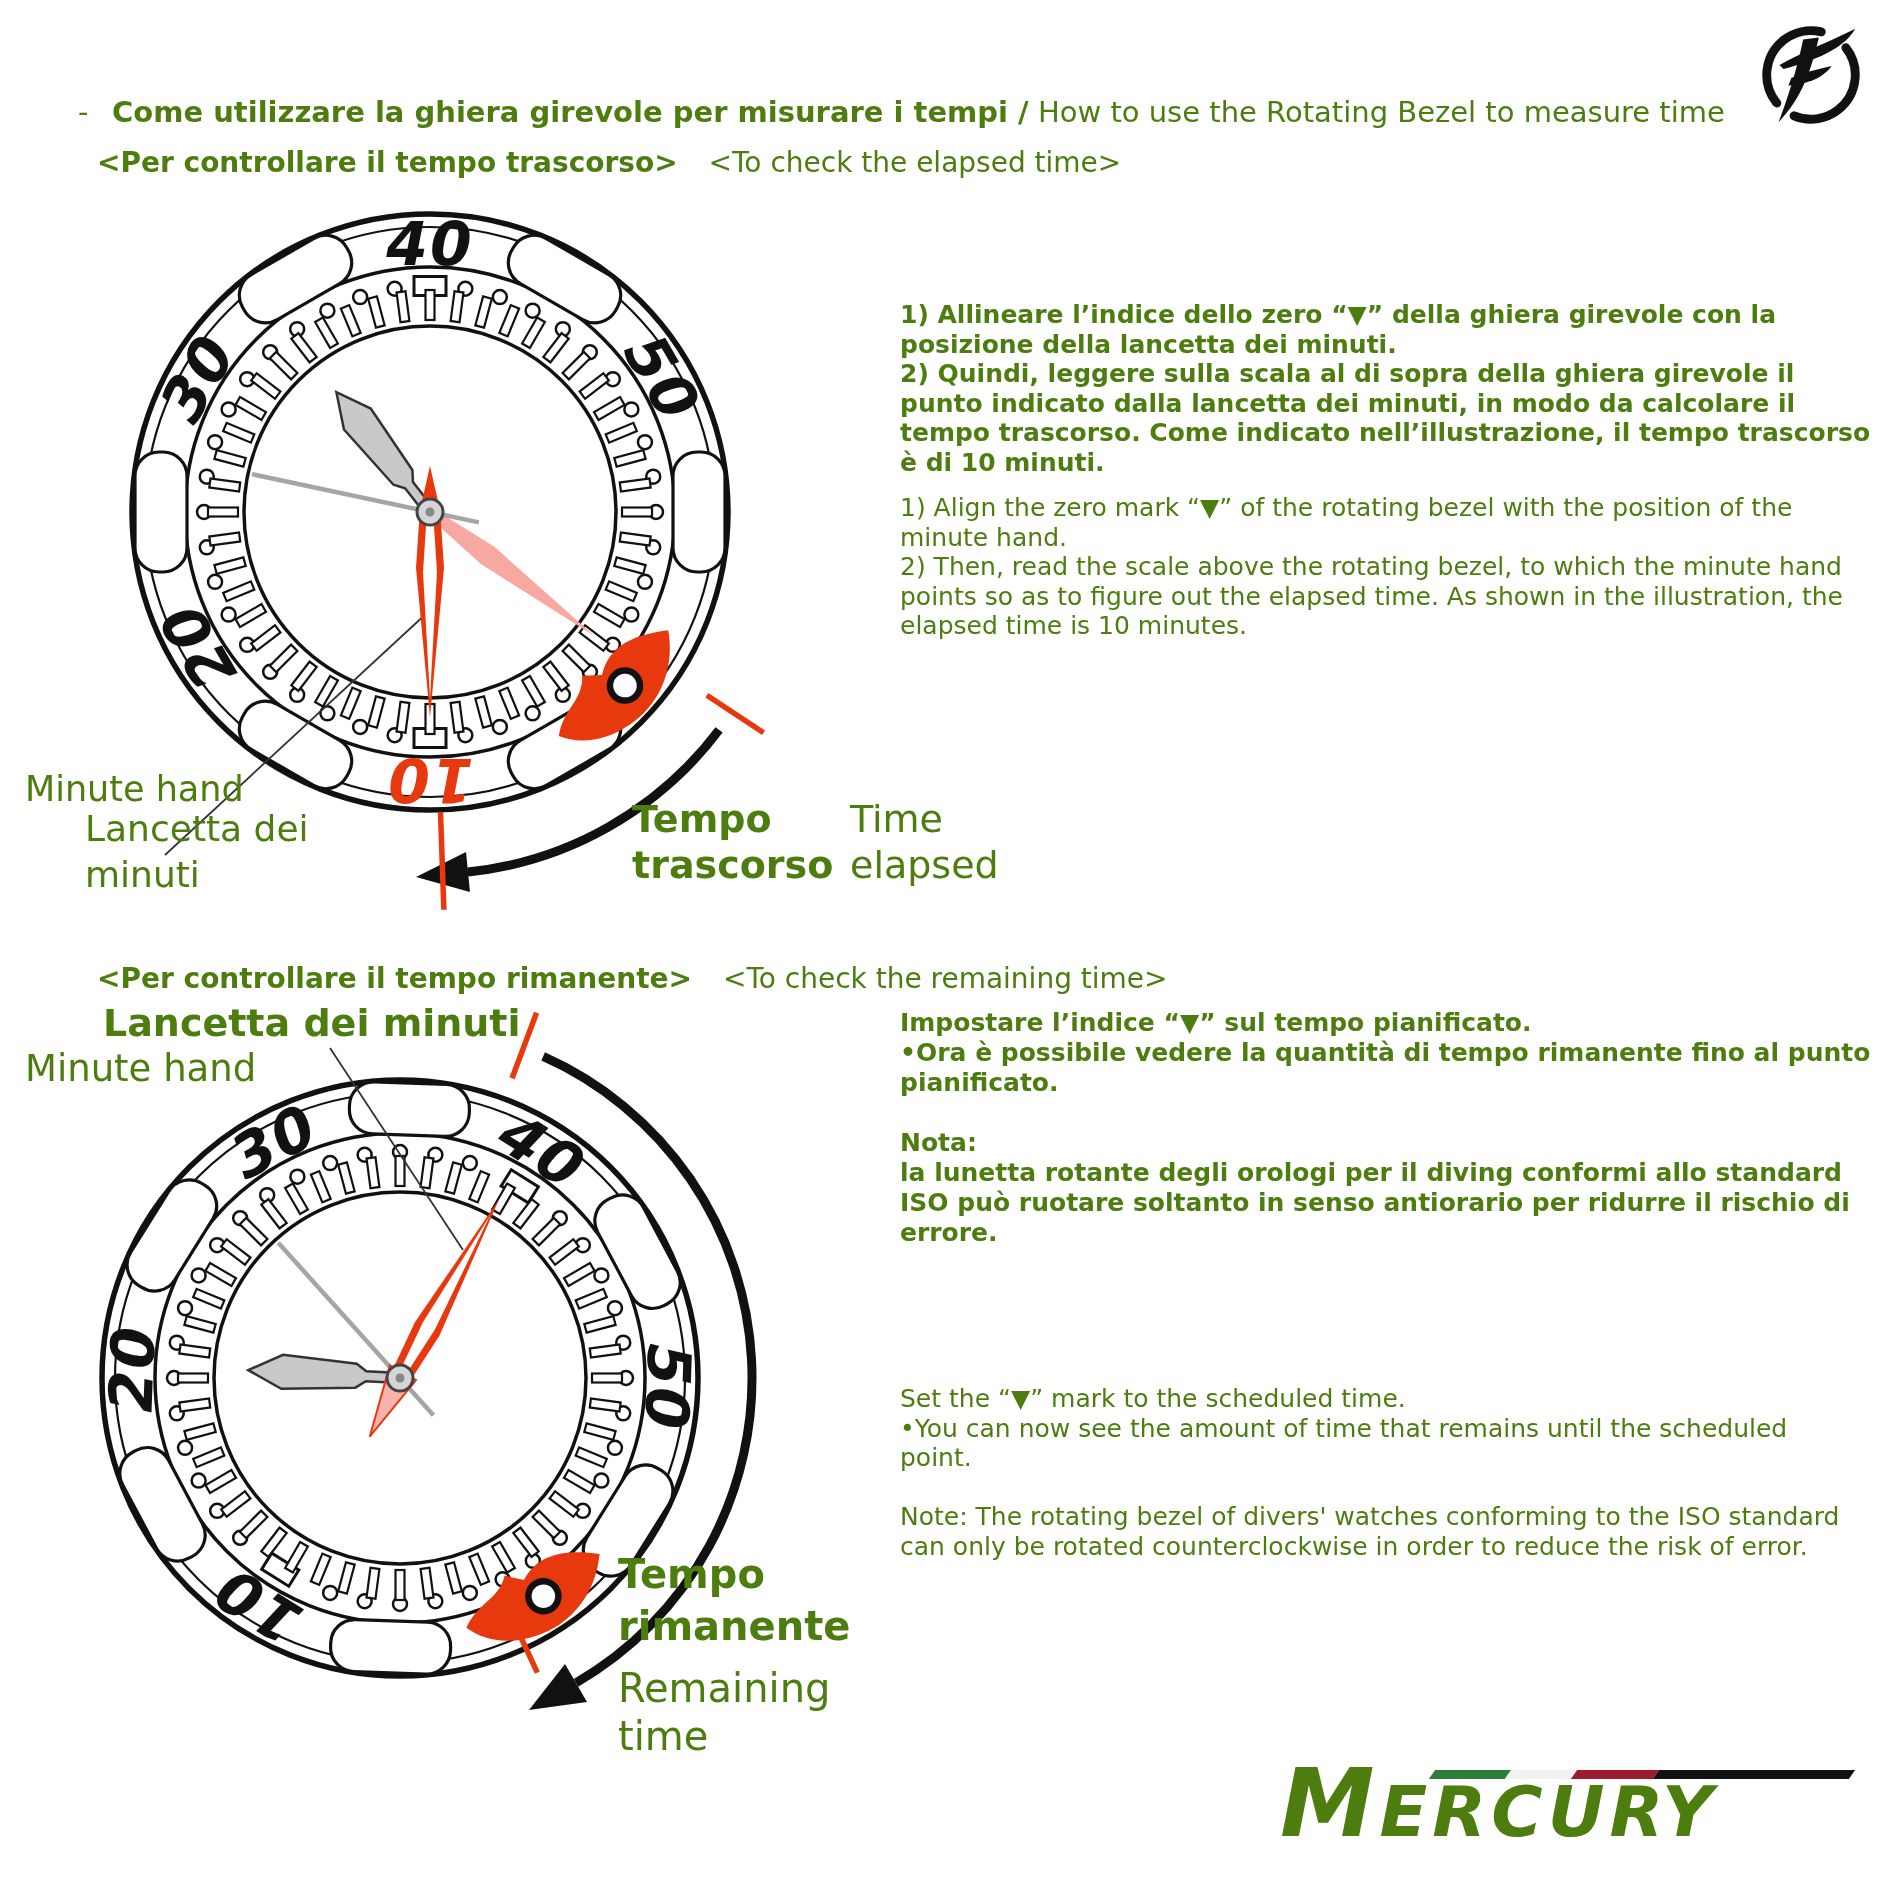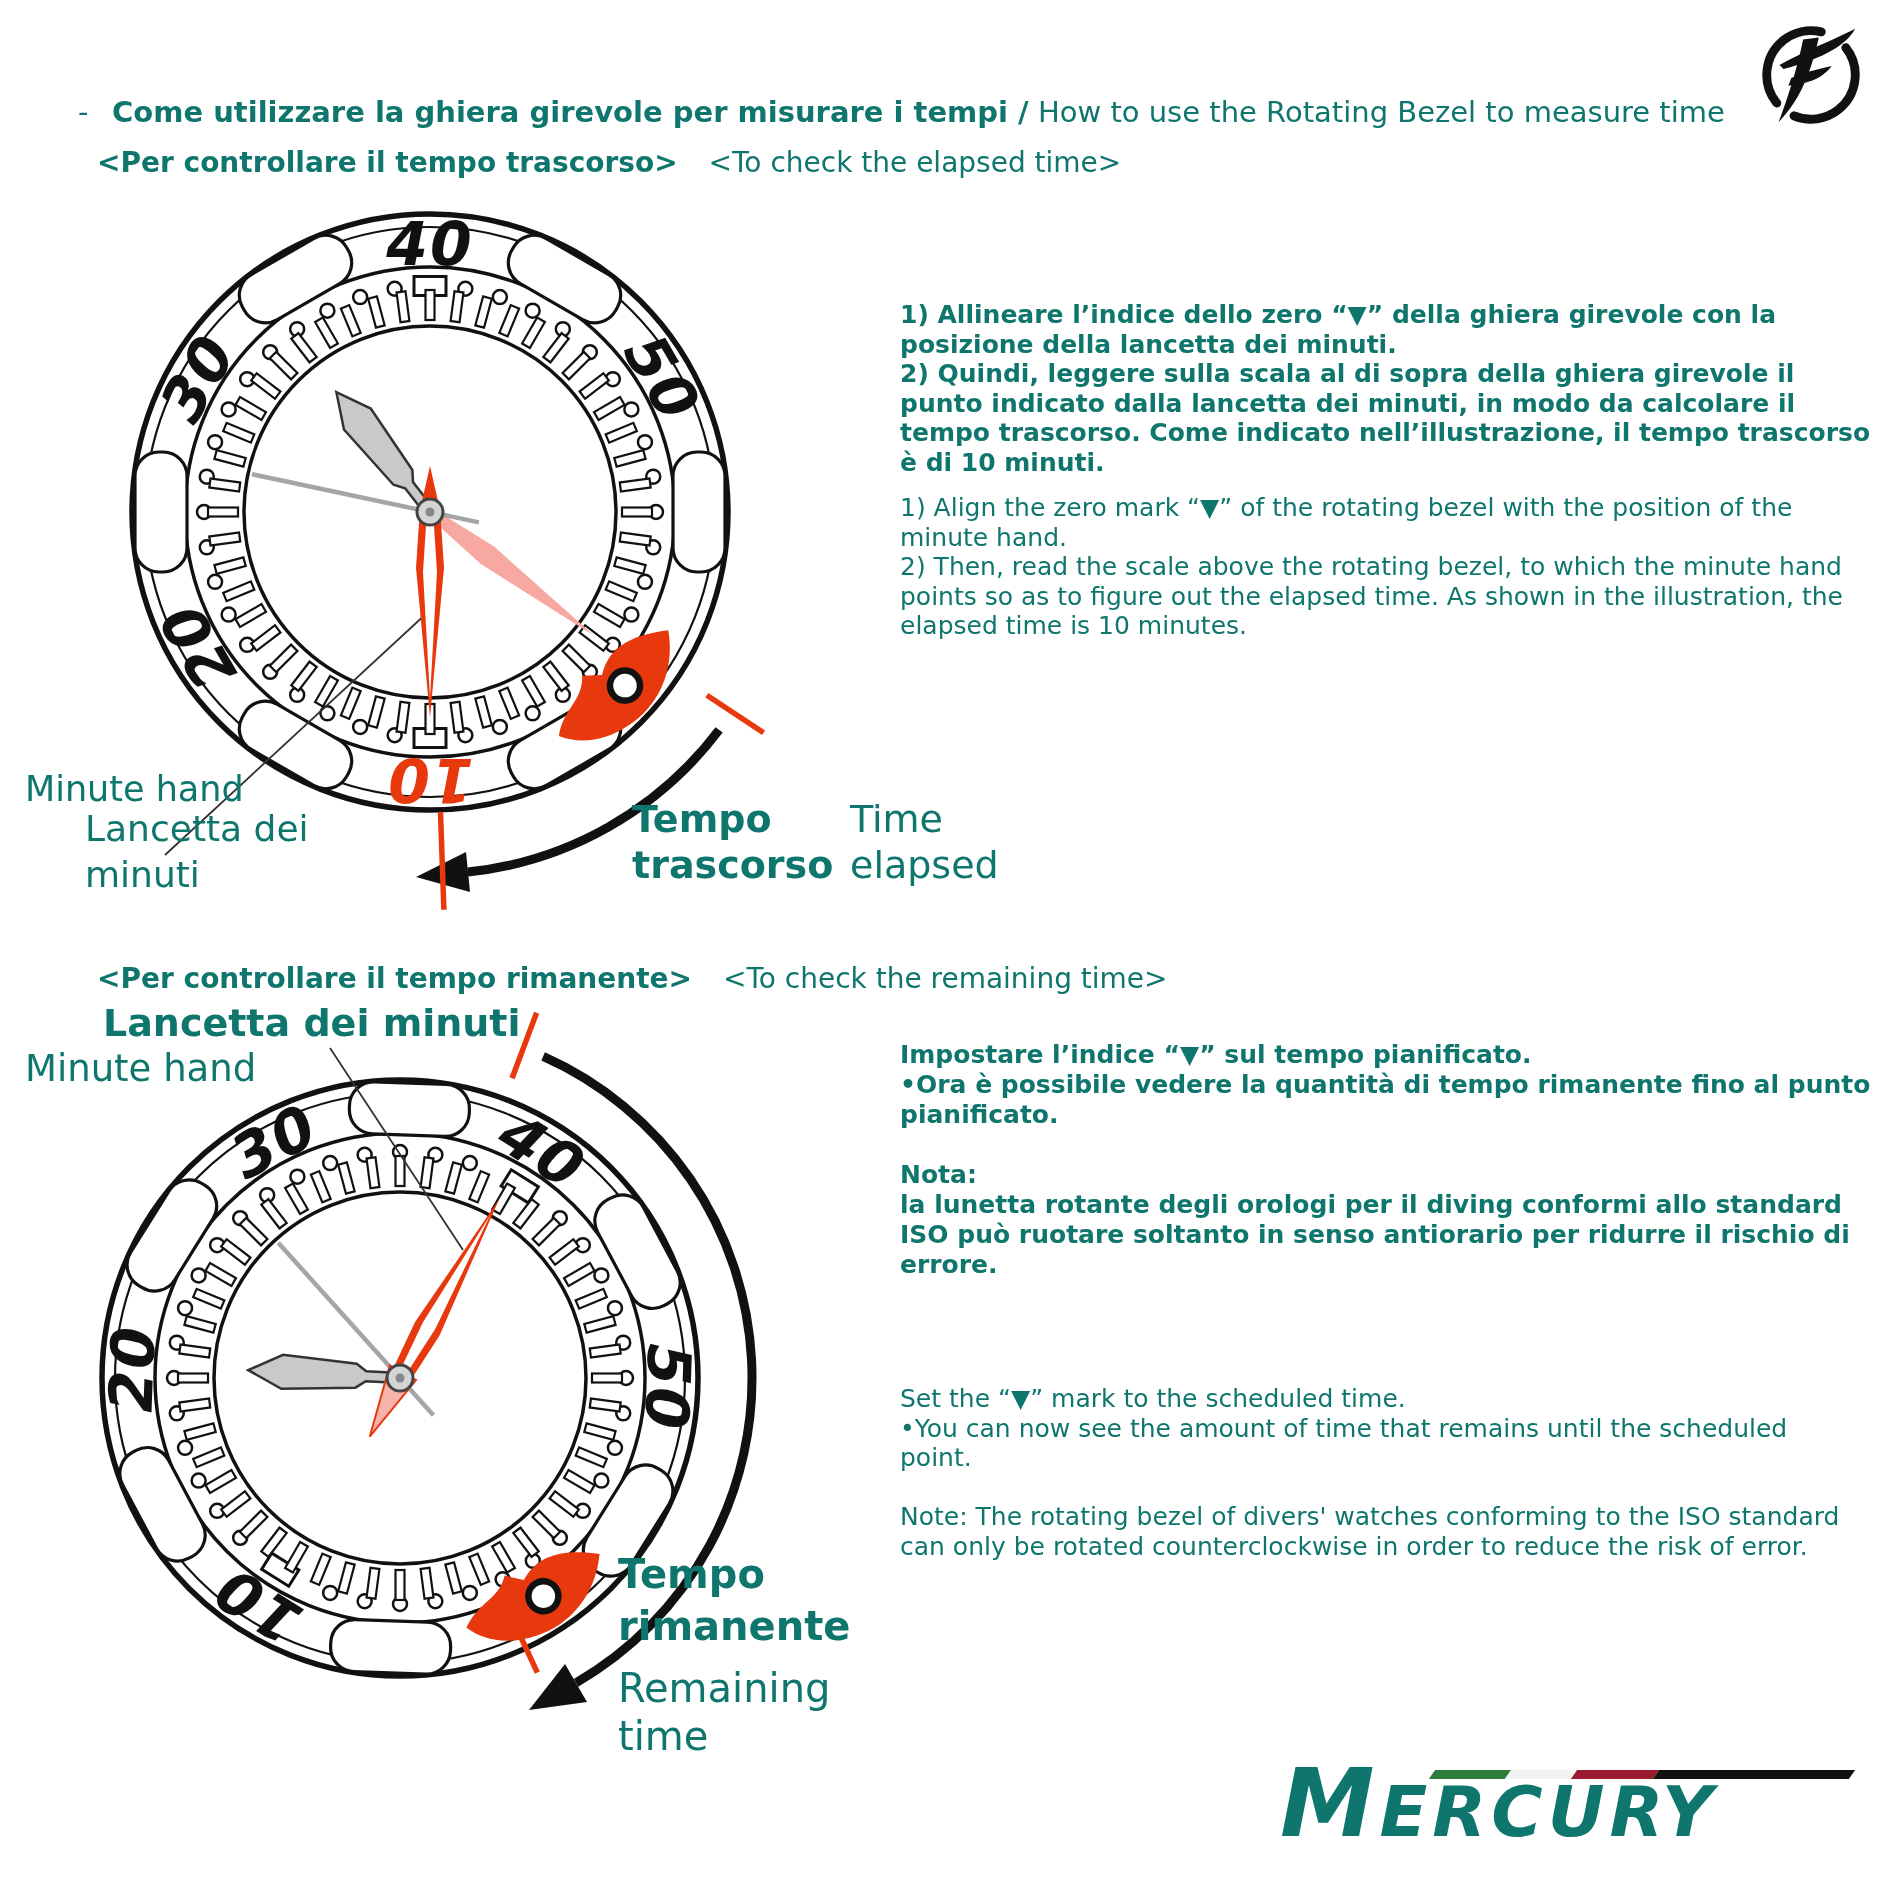--- a/index.html
+++ b/index.html
@@ -4,7 +4,7 @@
 <style>
   html,body{margin:0;padding:0;background:#fff;}
   .page{position:relative;width:1890px;height:1890px;background:#ffffff;overflow:hidden;
-        font-family:"DejaVu Sans","Liberation Sans",sans-serif;color:#0f766e;}
+        font-family:"DejaVu Sans","Liberation Sans",sans-serif;color:#4d7c0f;}
   .abs{position:absolute;}
   .txt{white-space:pre-line;}
   .b{font-weight:bold;}

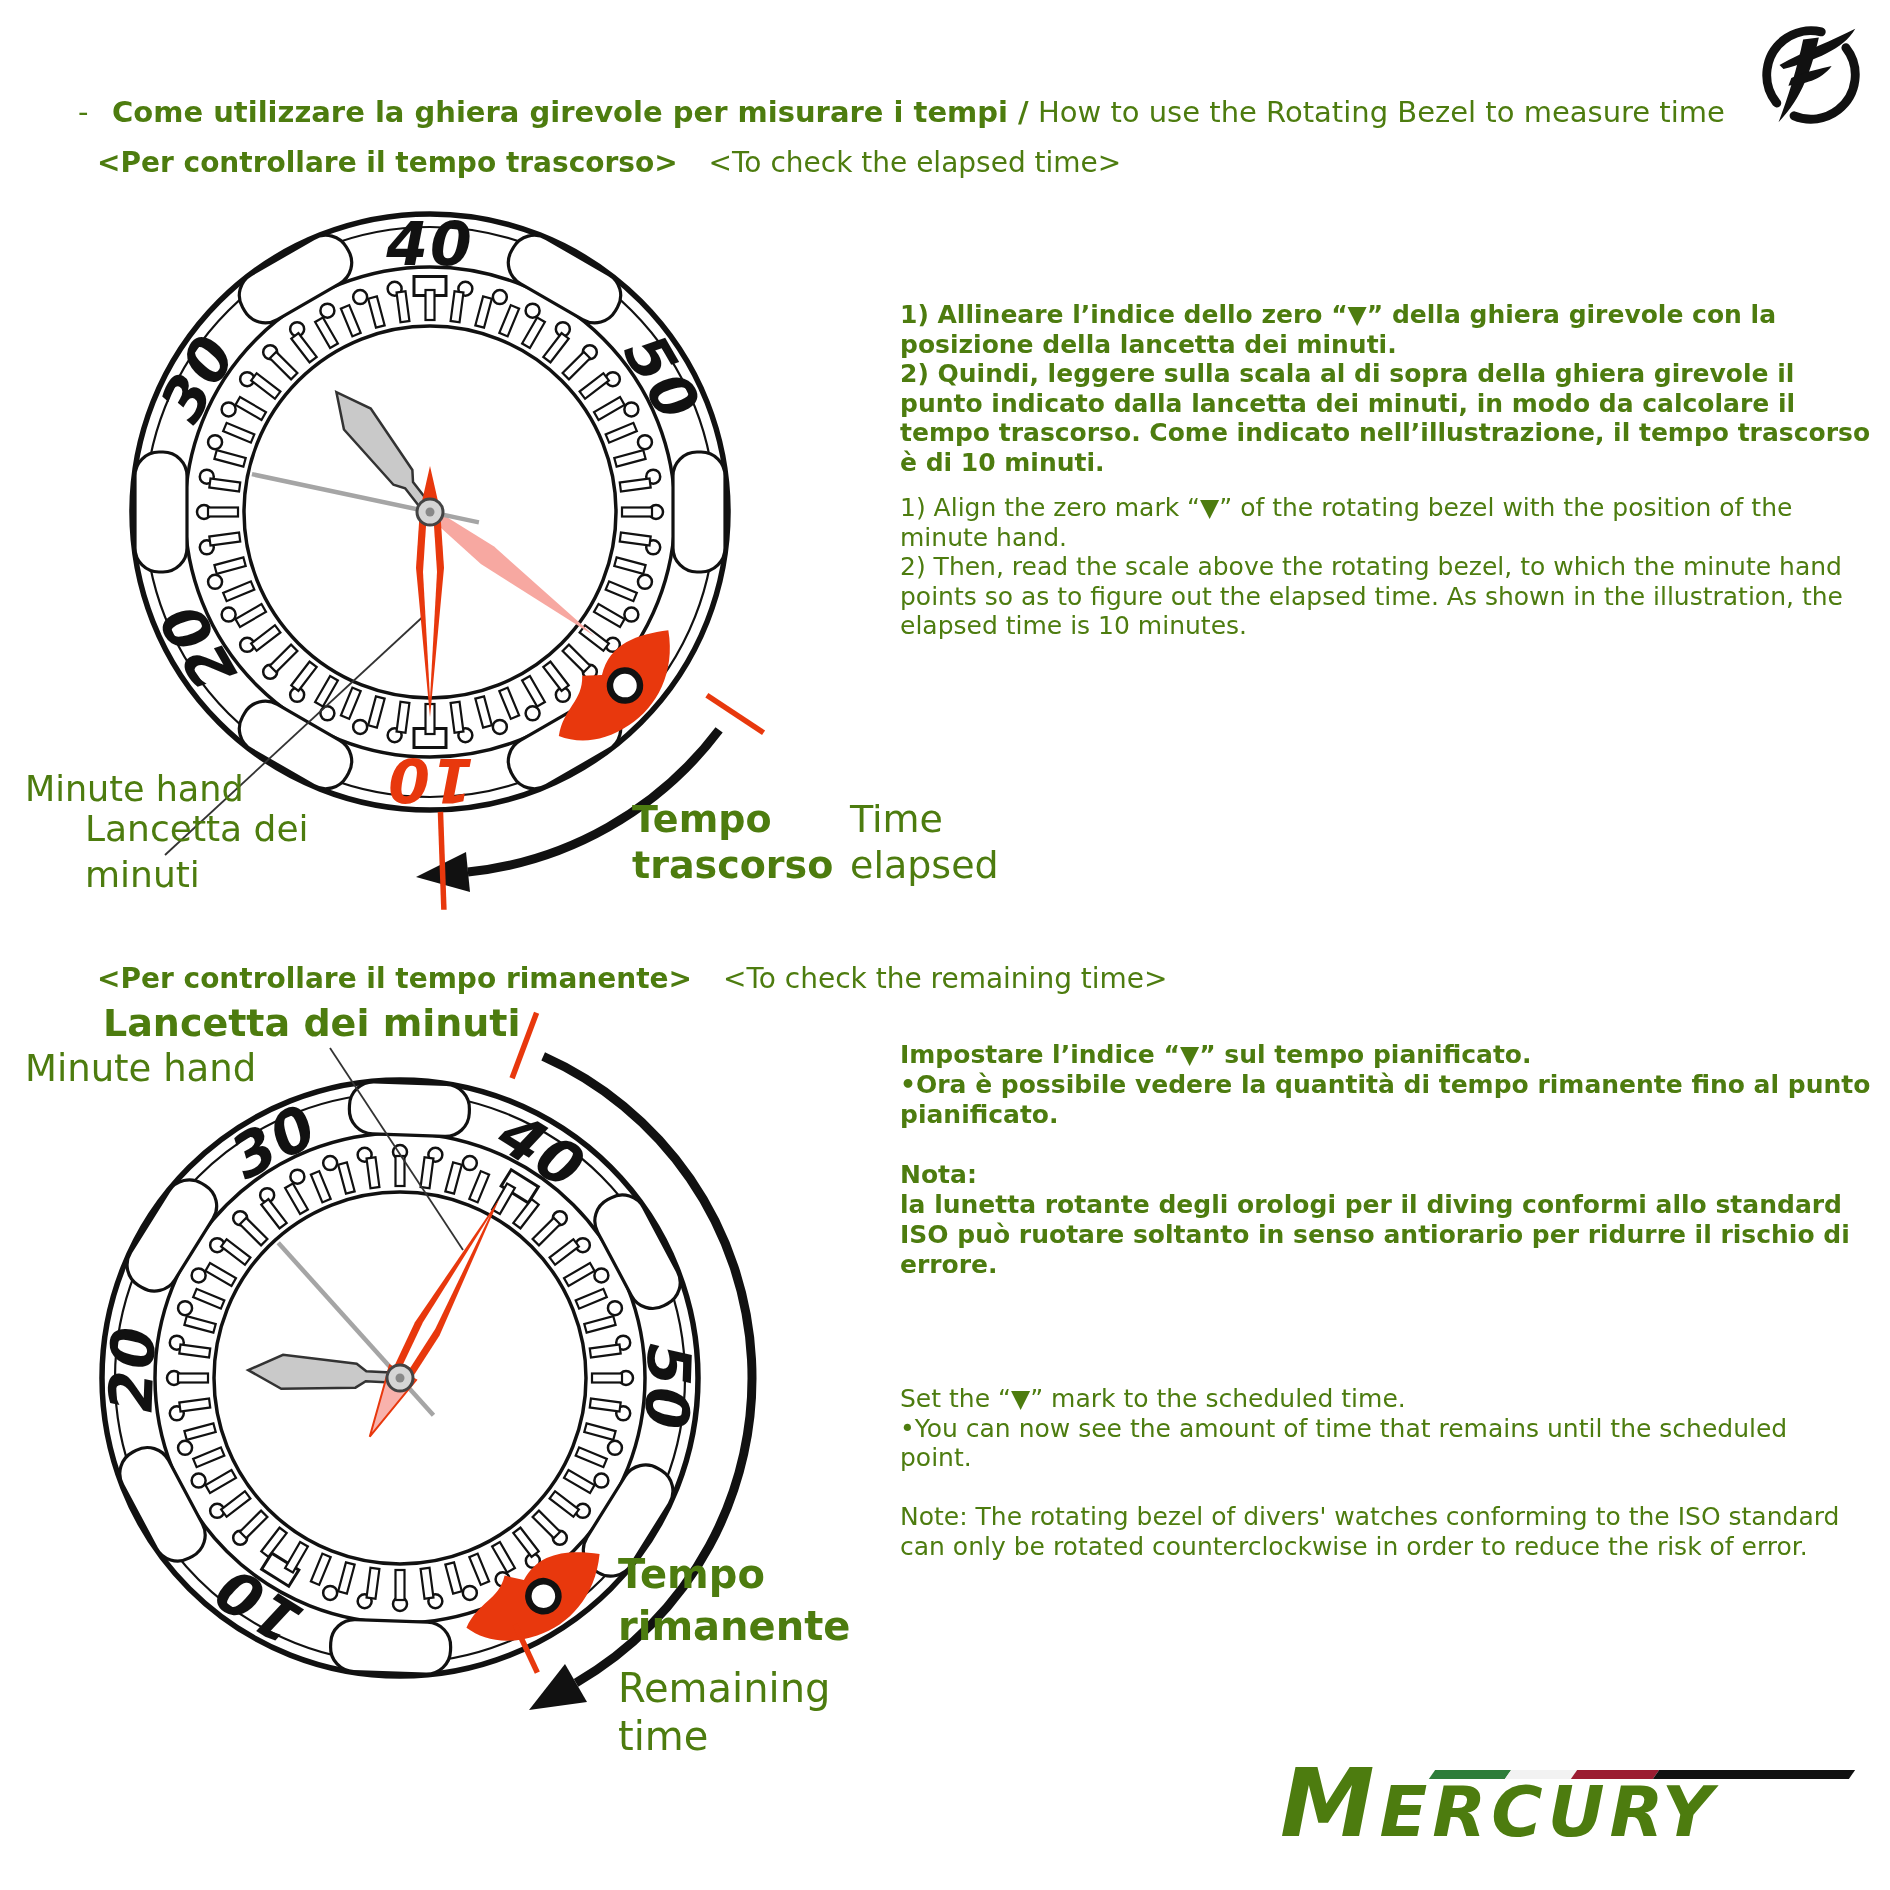--- a/index.html
+++ b/index.html
@@ -22,7 +22,7 @@
   .body-block{left:900px;width:985px;font-size:25px;line-height:29.5px;}
   #body-elapsed-it{top:300px;font-weight:bold;}
   #body-elapsed-en{top:493px;}
-  #body-remaining-it{top:1040px;font-weight:bold;line-height:30px;}
+  #body-remaining-it{top:1008px;font-weight:bold;line-height:30px;}
   #body-remaining-en{top:1340px;margin-top:44px;}
 
   .callout{font-size:36px;line-height:46px;}

